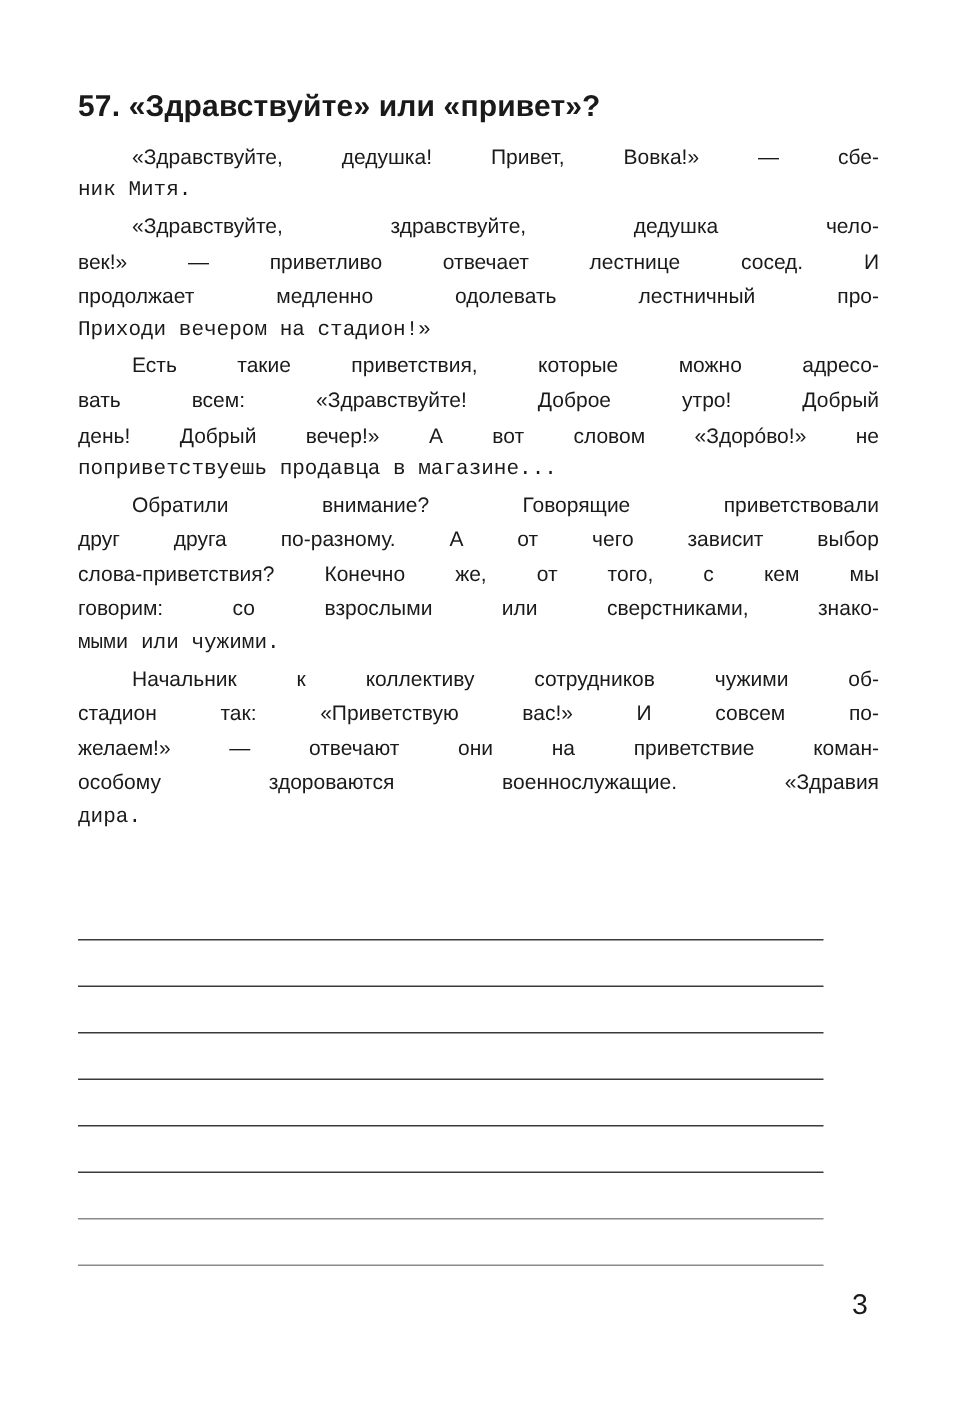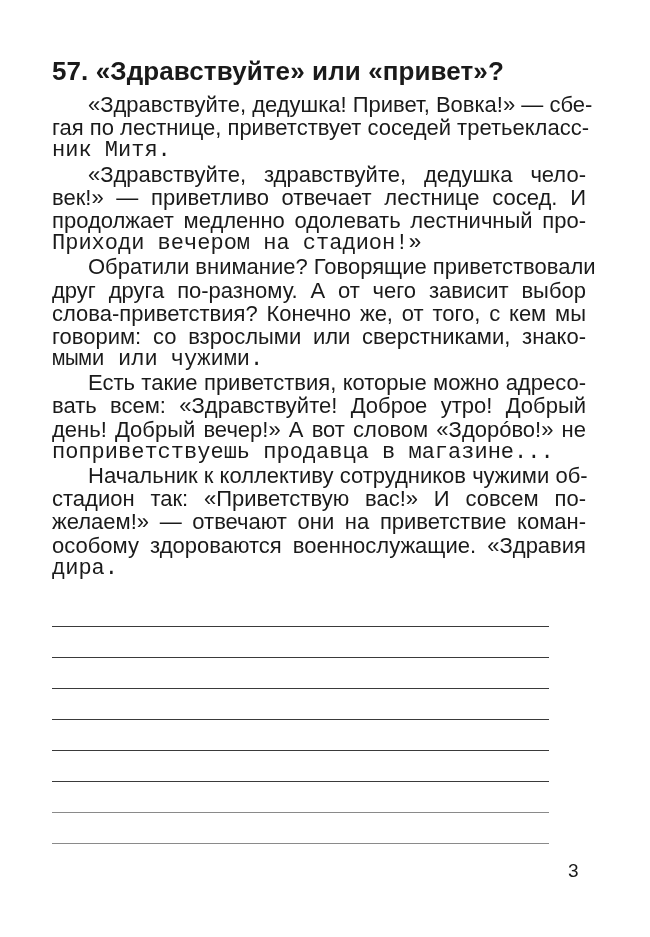--- a/index.html
+++ b/index.html
@@ -23,7 +23,7 @@
     }
     .exercise-title {
       font-weight: bold;
-      font-size: 26px;
+      font-size: 20px;
       line-height: 26px;
       margin: 0 0 9px 0;
       letter-spacing: 0.1px;

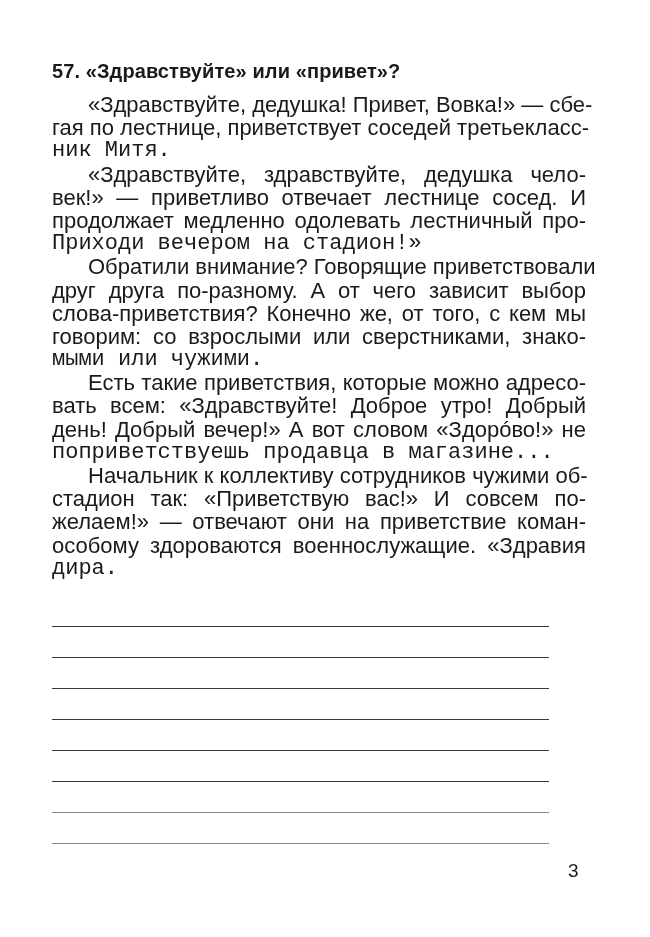--- a/index.html
+++ b/index.html
@@ -30,7 +30,7 @@
       white-space: nowrap;
     }
     .para {
-      font-size: 22px;
+      font-size: 14px;
       line-height: 23.2px;
       margin: 0;
       text-align: justify;

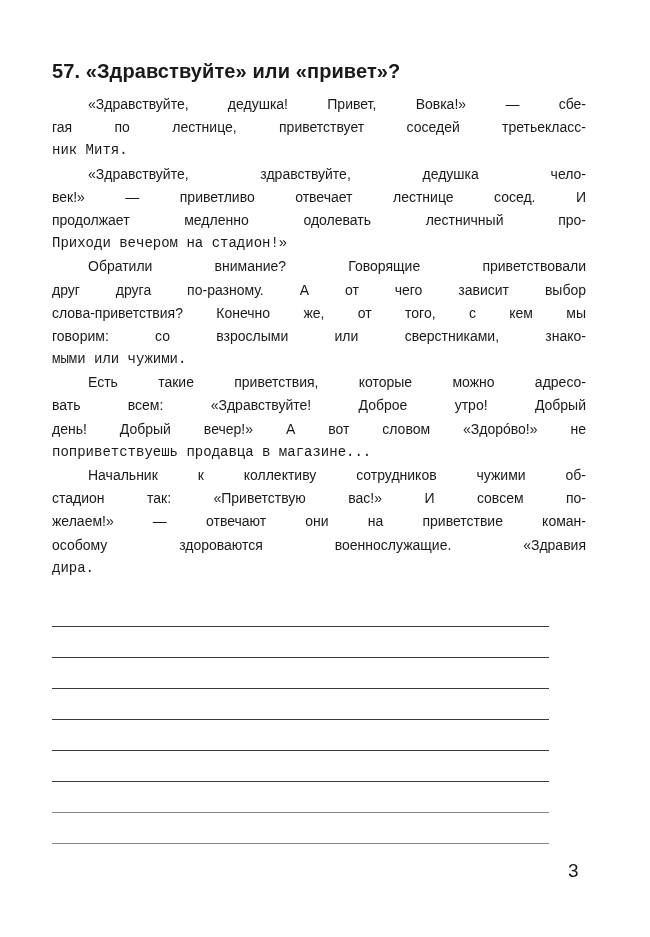--- a/index.html
+++ b/index.html
@@ -82,7 +82,6 @@
 
   <div class="para">
     <span class="line indent">«Здравствуйте, дедушка! Привет, Вовка!» — сбе-</span>
-    <span class="line">гая по лестнице, приветствует соседей третьекласс-</span>
     <span class="line last">ник Митя.</span>
   </div>
 

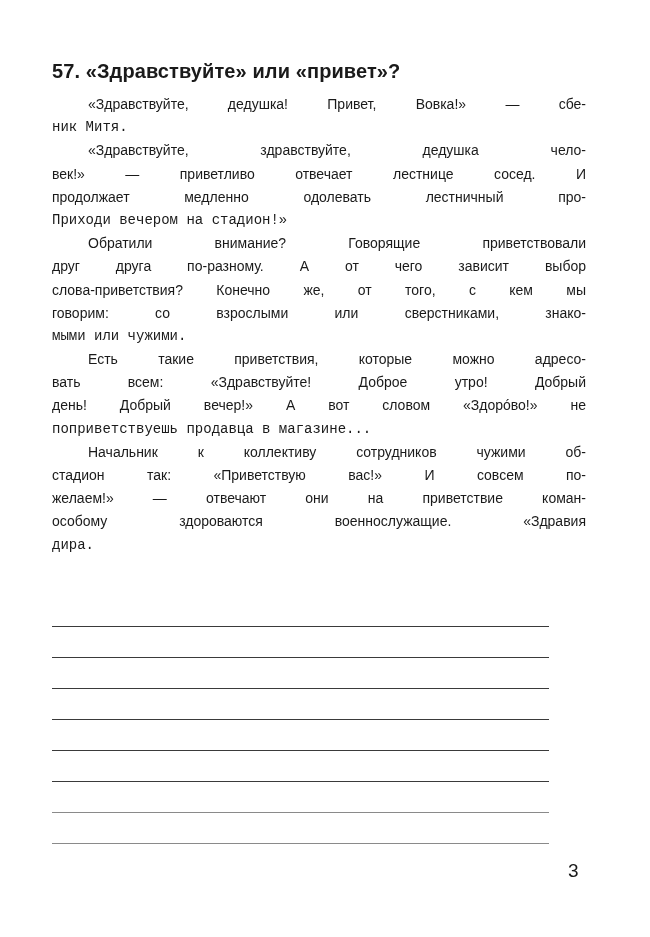--- a/index.html
+++ b/index.html
@@ -93,18 +93,18 @@
   </div>
 
   <div class="para">
+    <span class="line indent">Есть такие приветствия, которые можно адресо-</span>
+    <span class="line">вать всем: «Здравствуйте! Доброе утро! Добрый</span>
+    <span class="line">день! Добрый вечер!» А вот словом «Здорóво!» не</span>
+    <span class="line last">поприветствуешь продавца в магазине...</span>
+  </div>
+
+  <div class="para">
     <span class="line indent">Обратили внимание? Говорящие приветствовали</span>
     <span class="line">друг друга по-разному. А от чего зависит выбор</span>
     <span class="line">слова-приветствия? Конечно же, от того, с кем мы</span>
     <span class="line">говорим: со взрослыми или сверстниками, знако-</span>
     <span class="line last">мыми или чужими.</span>
-  </div>
-
-  <div class="para">
-    <span class="line indent">Есть такие приветствия, которые можно адресо-</span>
-    <span class="line">вать всем: «Здравствуйте! Доброе утро! Добрый</span>
-    <span class="line">день! Добрый вечер!» А вот словом «Здорóво!» не</span>
-    <span class="line last">поприветствуешь продавца в магазине...</span>
   </div>
 
   <div class="para">

